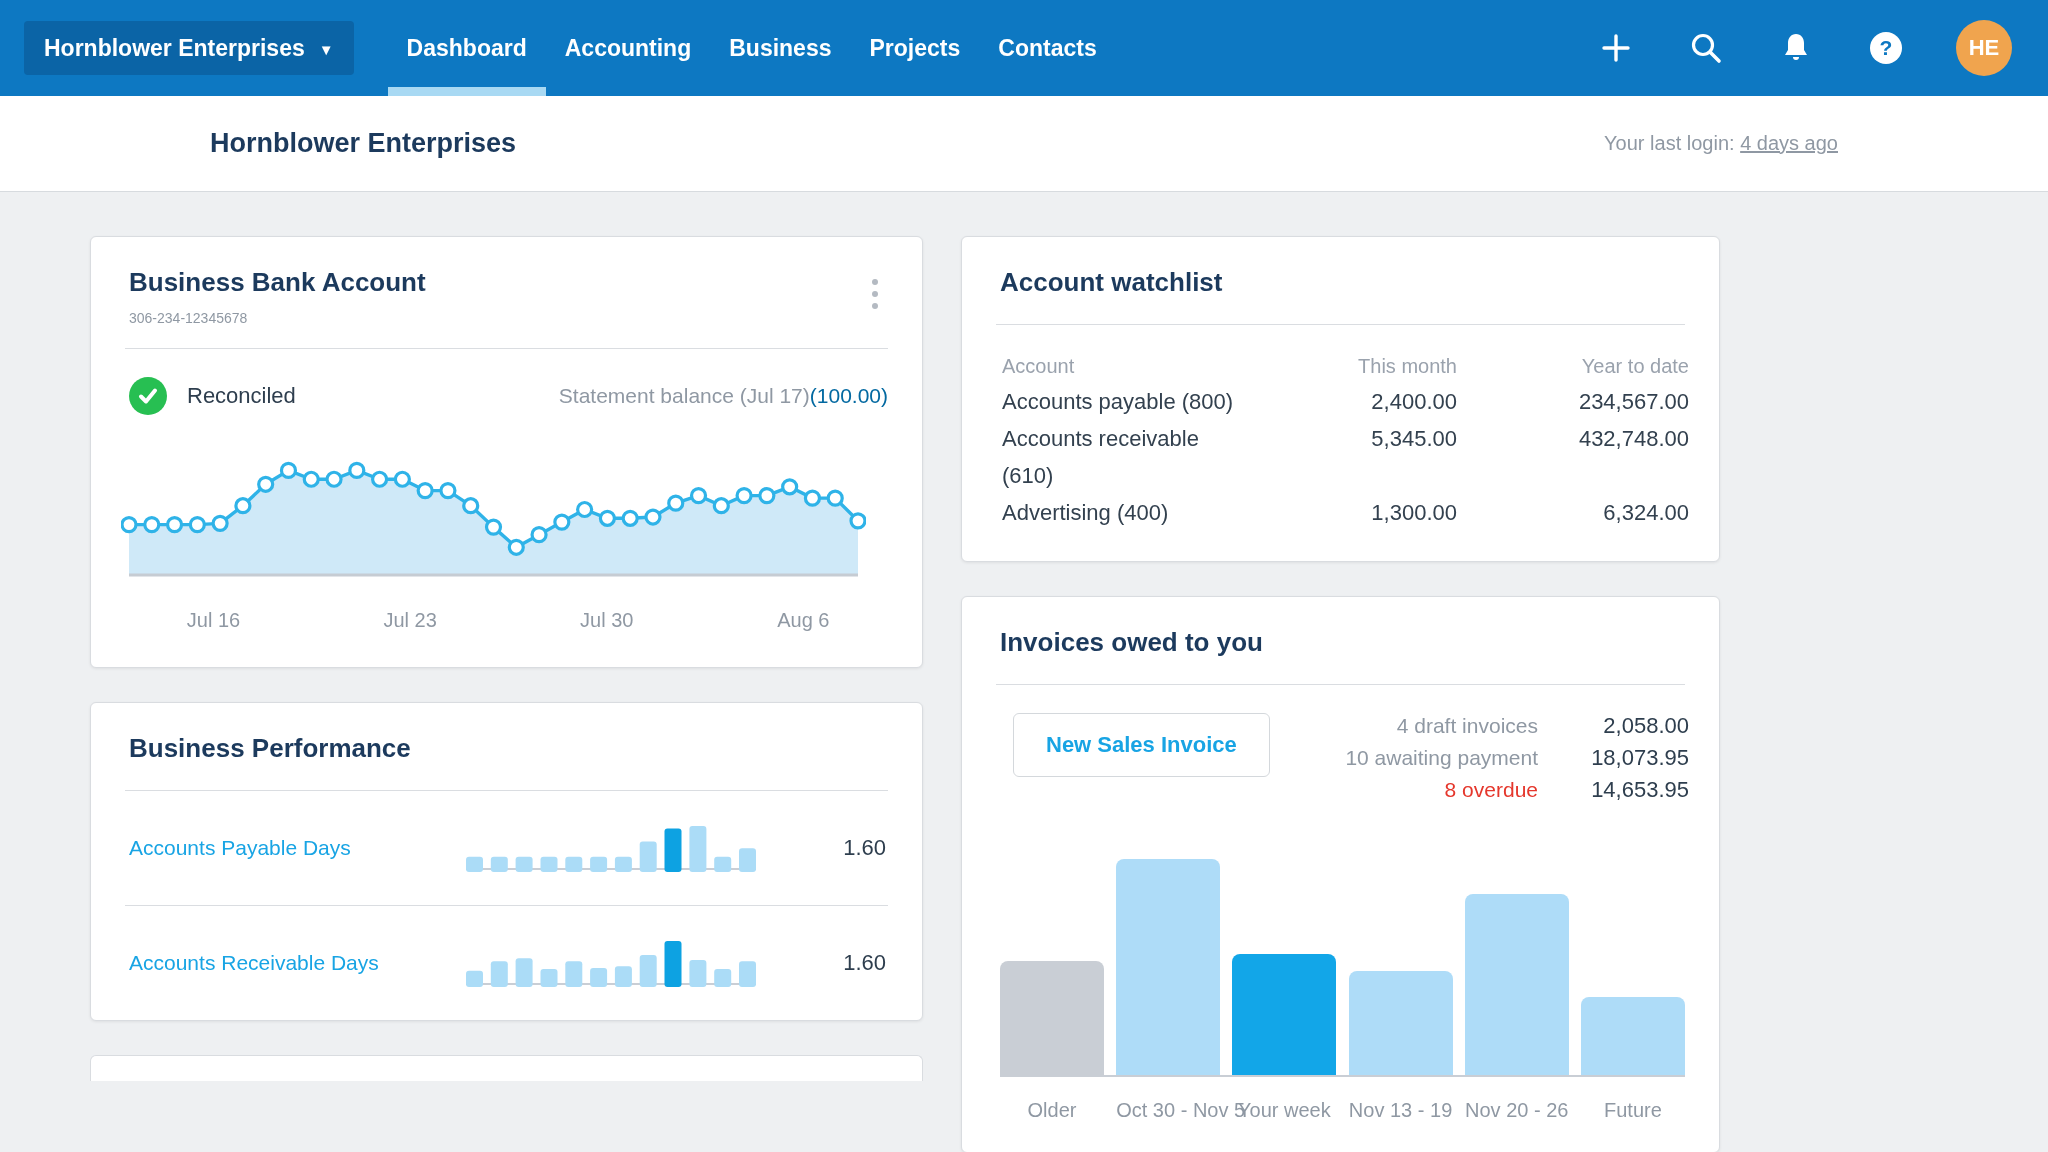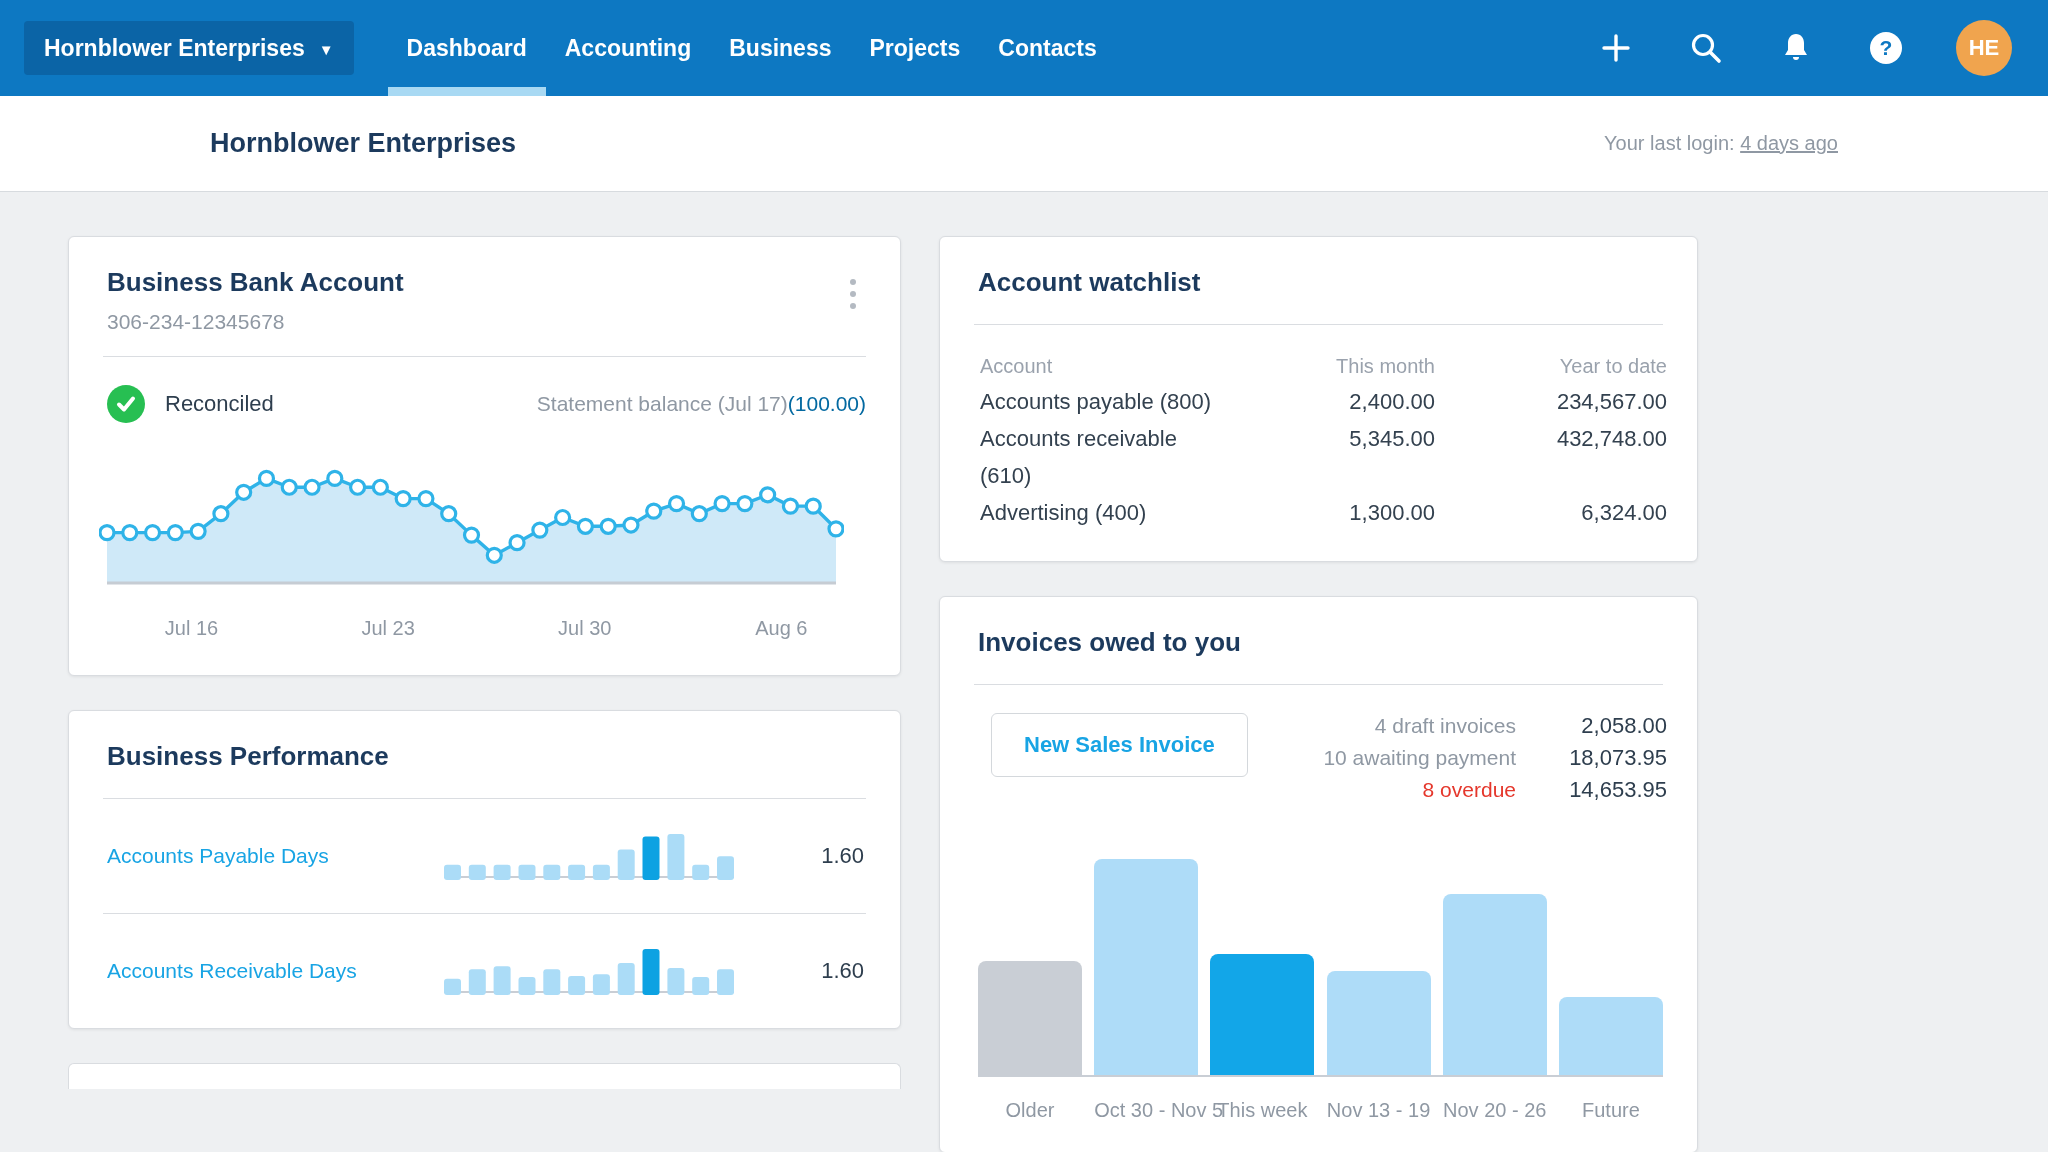--- a/index.html
+++ b/index.html
@@ -29,7 +29,7 @@
   .last-login a { color:#8f98a3; text-decoration:underline; cursor:pointer; }
 
   
-  .main { display:flex; gap:38px; padding:44px 170px 0 68px; align-items:flex-start; }
+  .main { display:flex; gap:38px; padding:44px 170px 0 90px; align-items:flex-start; }
   .col { display:flex; flex-direction:column; gap:34px; }
   .col-left { width:833px; }
   .col-right { width:759px; }

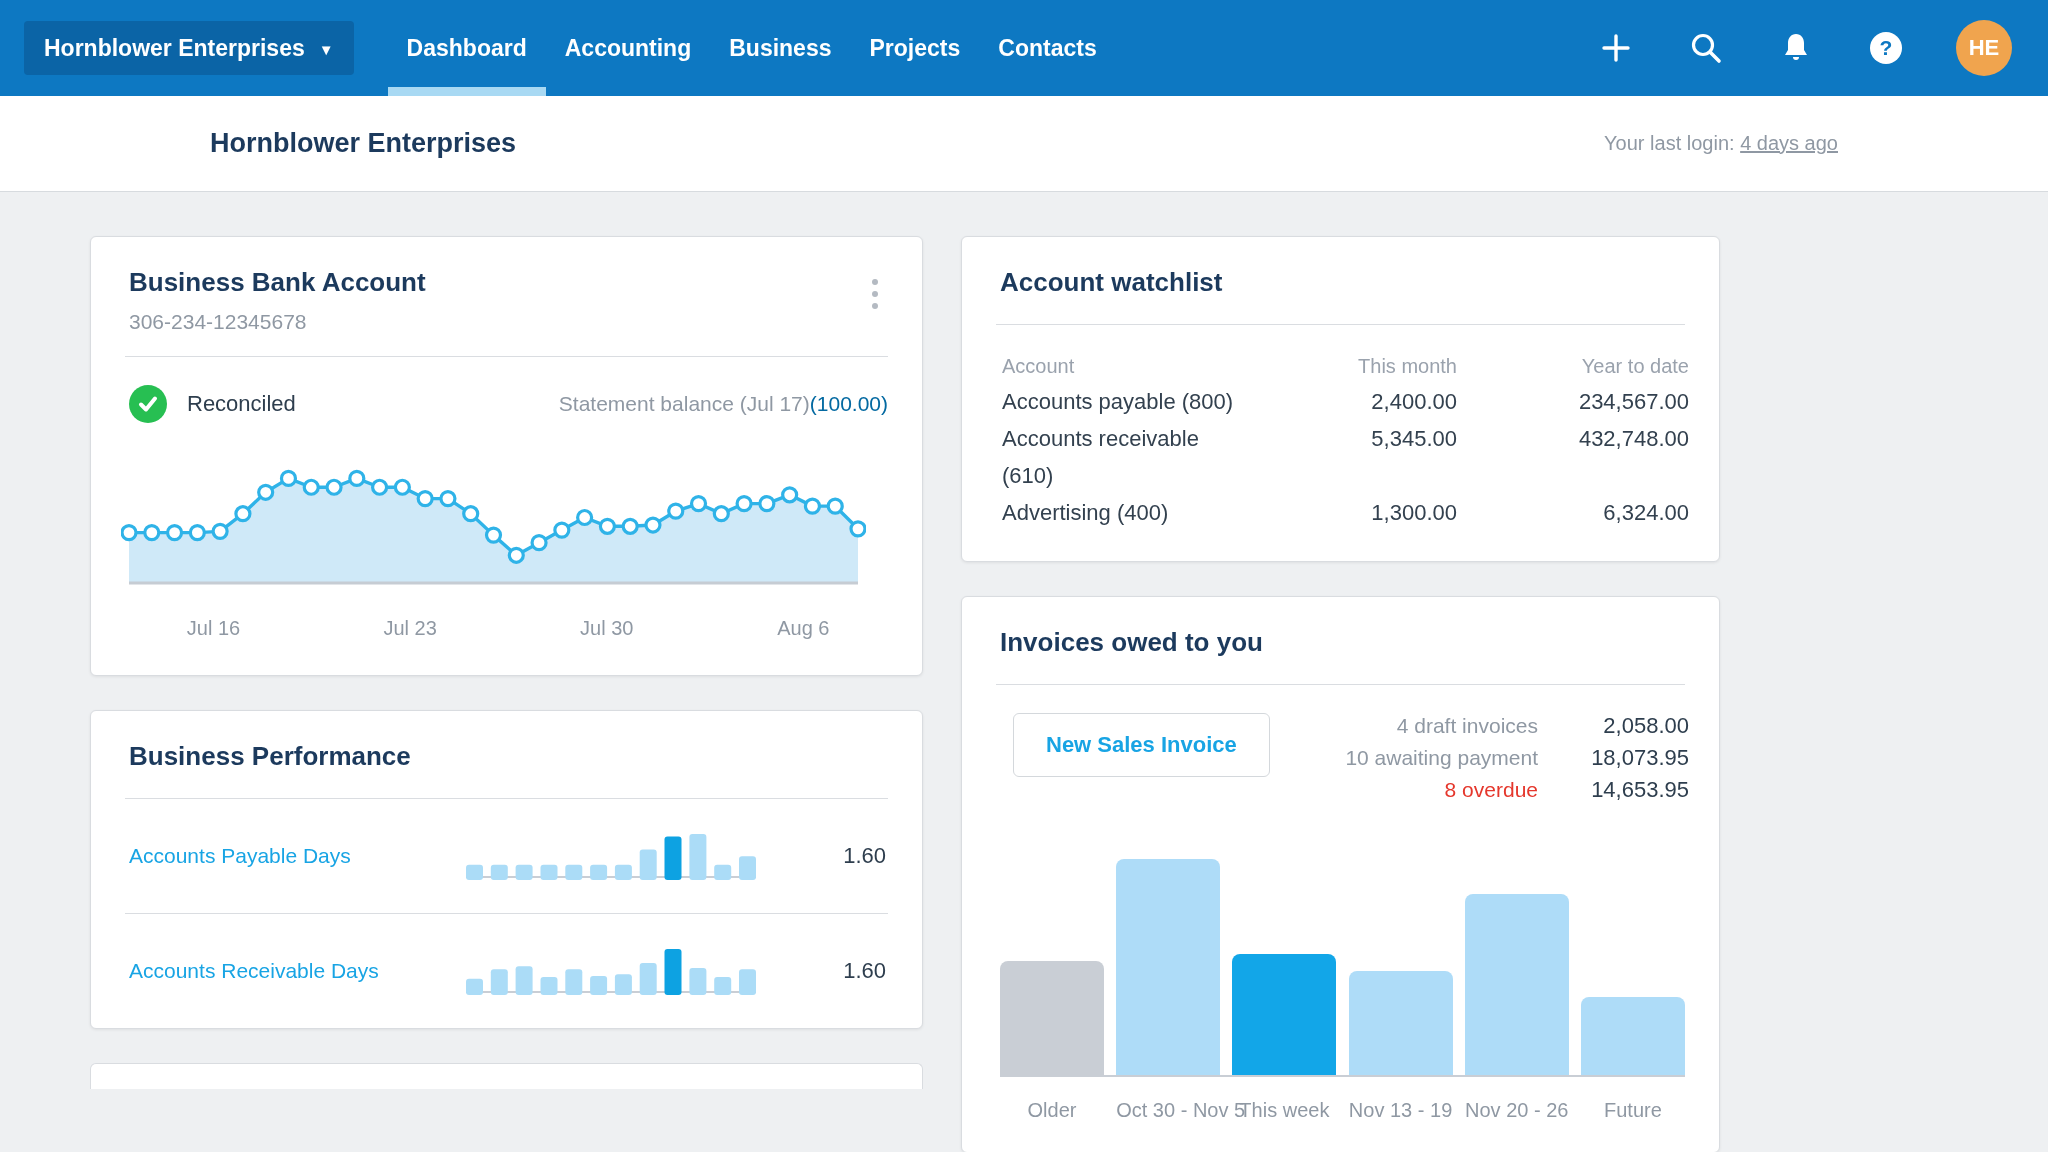--- a/index.html
+++ b/index.html
@@ -37,7 +37,7 @@
 
   .card-head { display:flex; justify-content:space-between; align-items:flex-start; padding:30px 30px 22px 38px; }
   .card-title { font-size:26px; font-weight:bold; color:#1c3a5d; }
-  .card-sub { font-size:21px; color:#8f98a3; margin-top:12px; }
+  .card-sub { font-size:14px; color:#8f98a3; margin-top:12px; }
   .divider { border:none; border-top:1px solid #dadde1; margin:0 34px; }
   .kebab { display:flex; flex-direction:column; gap:6px; padding:12px 14px; cursor:pointer; }
   .kebab i { width:6px; height:6px; border-radius:50%; background:#b4bac2; }

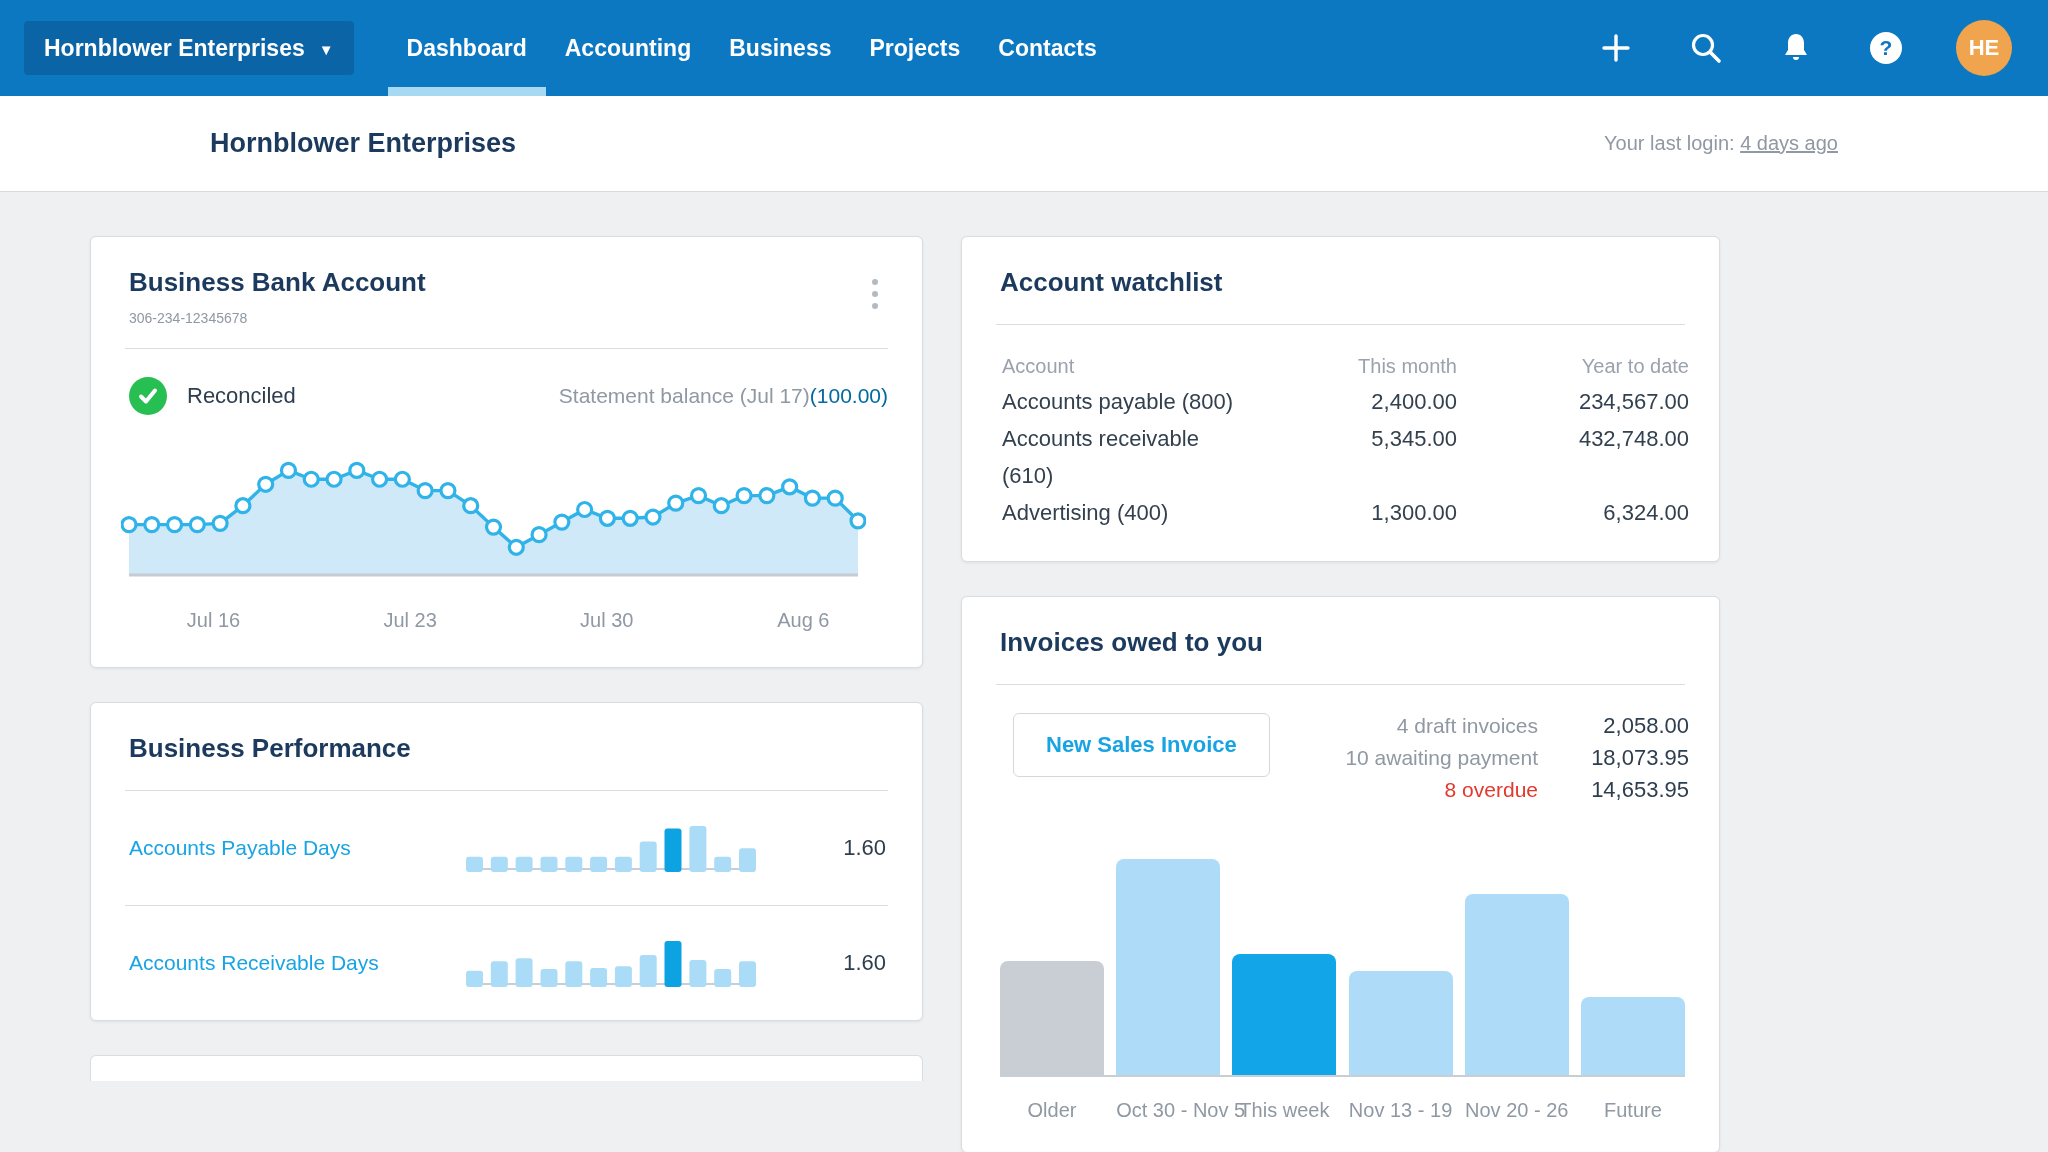--- a/index.html
+++ b/index.html
@@ -323,7 +323,7 @@
         <div class="inv-labels" id="inv-labels">
             <div class="inv-label">Older</div>
             <div class="inv-label">Oct 30 - Nov 5</div>
-            <div class="inv-label">This week</div>
+            <div class="inv-label">Your week</div>
             <div class="inv-label">Nov 13 - 19</div>
             <div class="inv-label">Nov 20 - 26</div>
             <div class="inv-label">Future</div>

